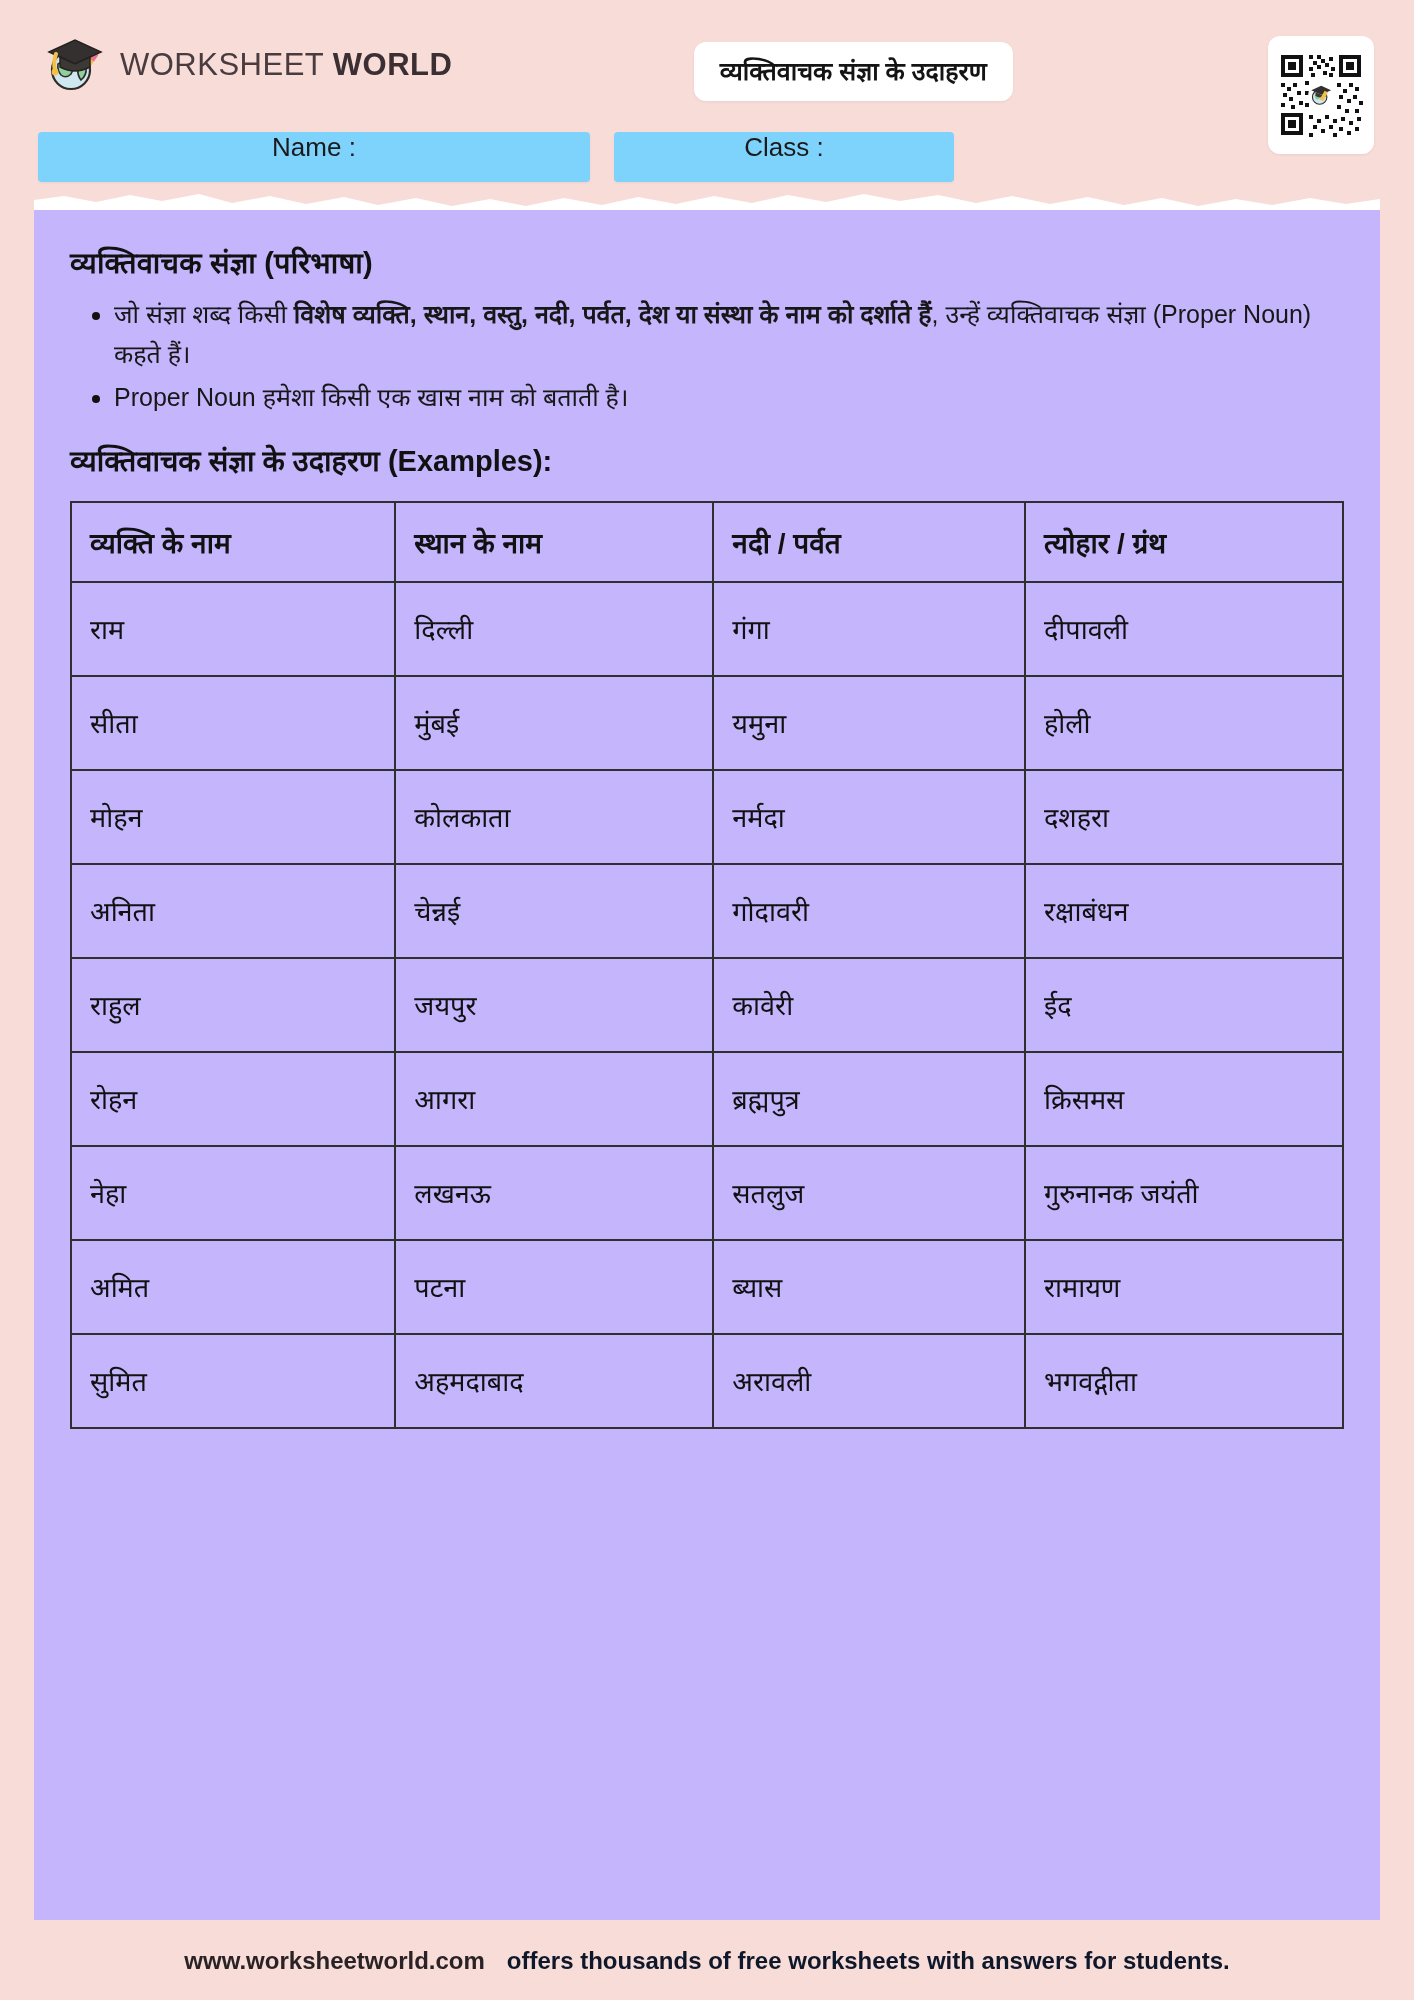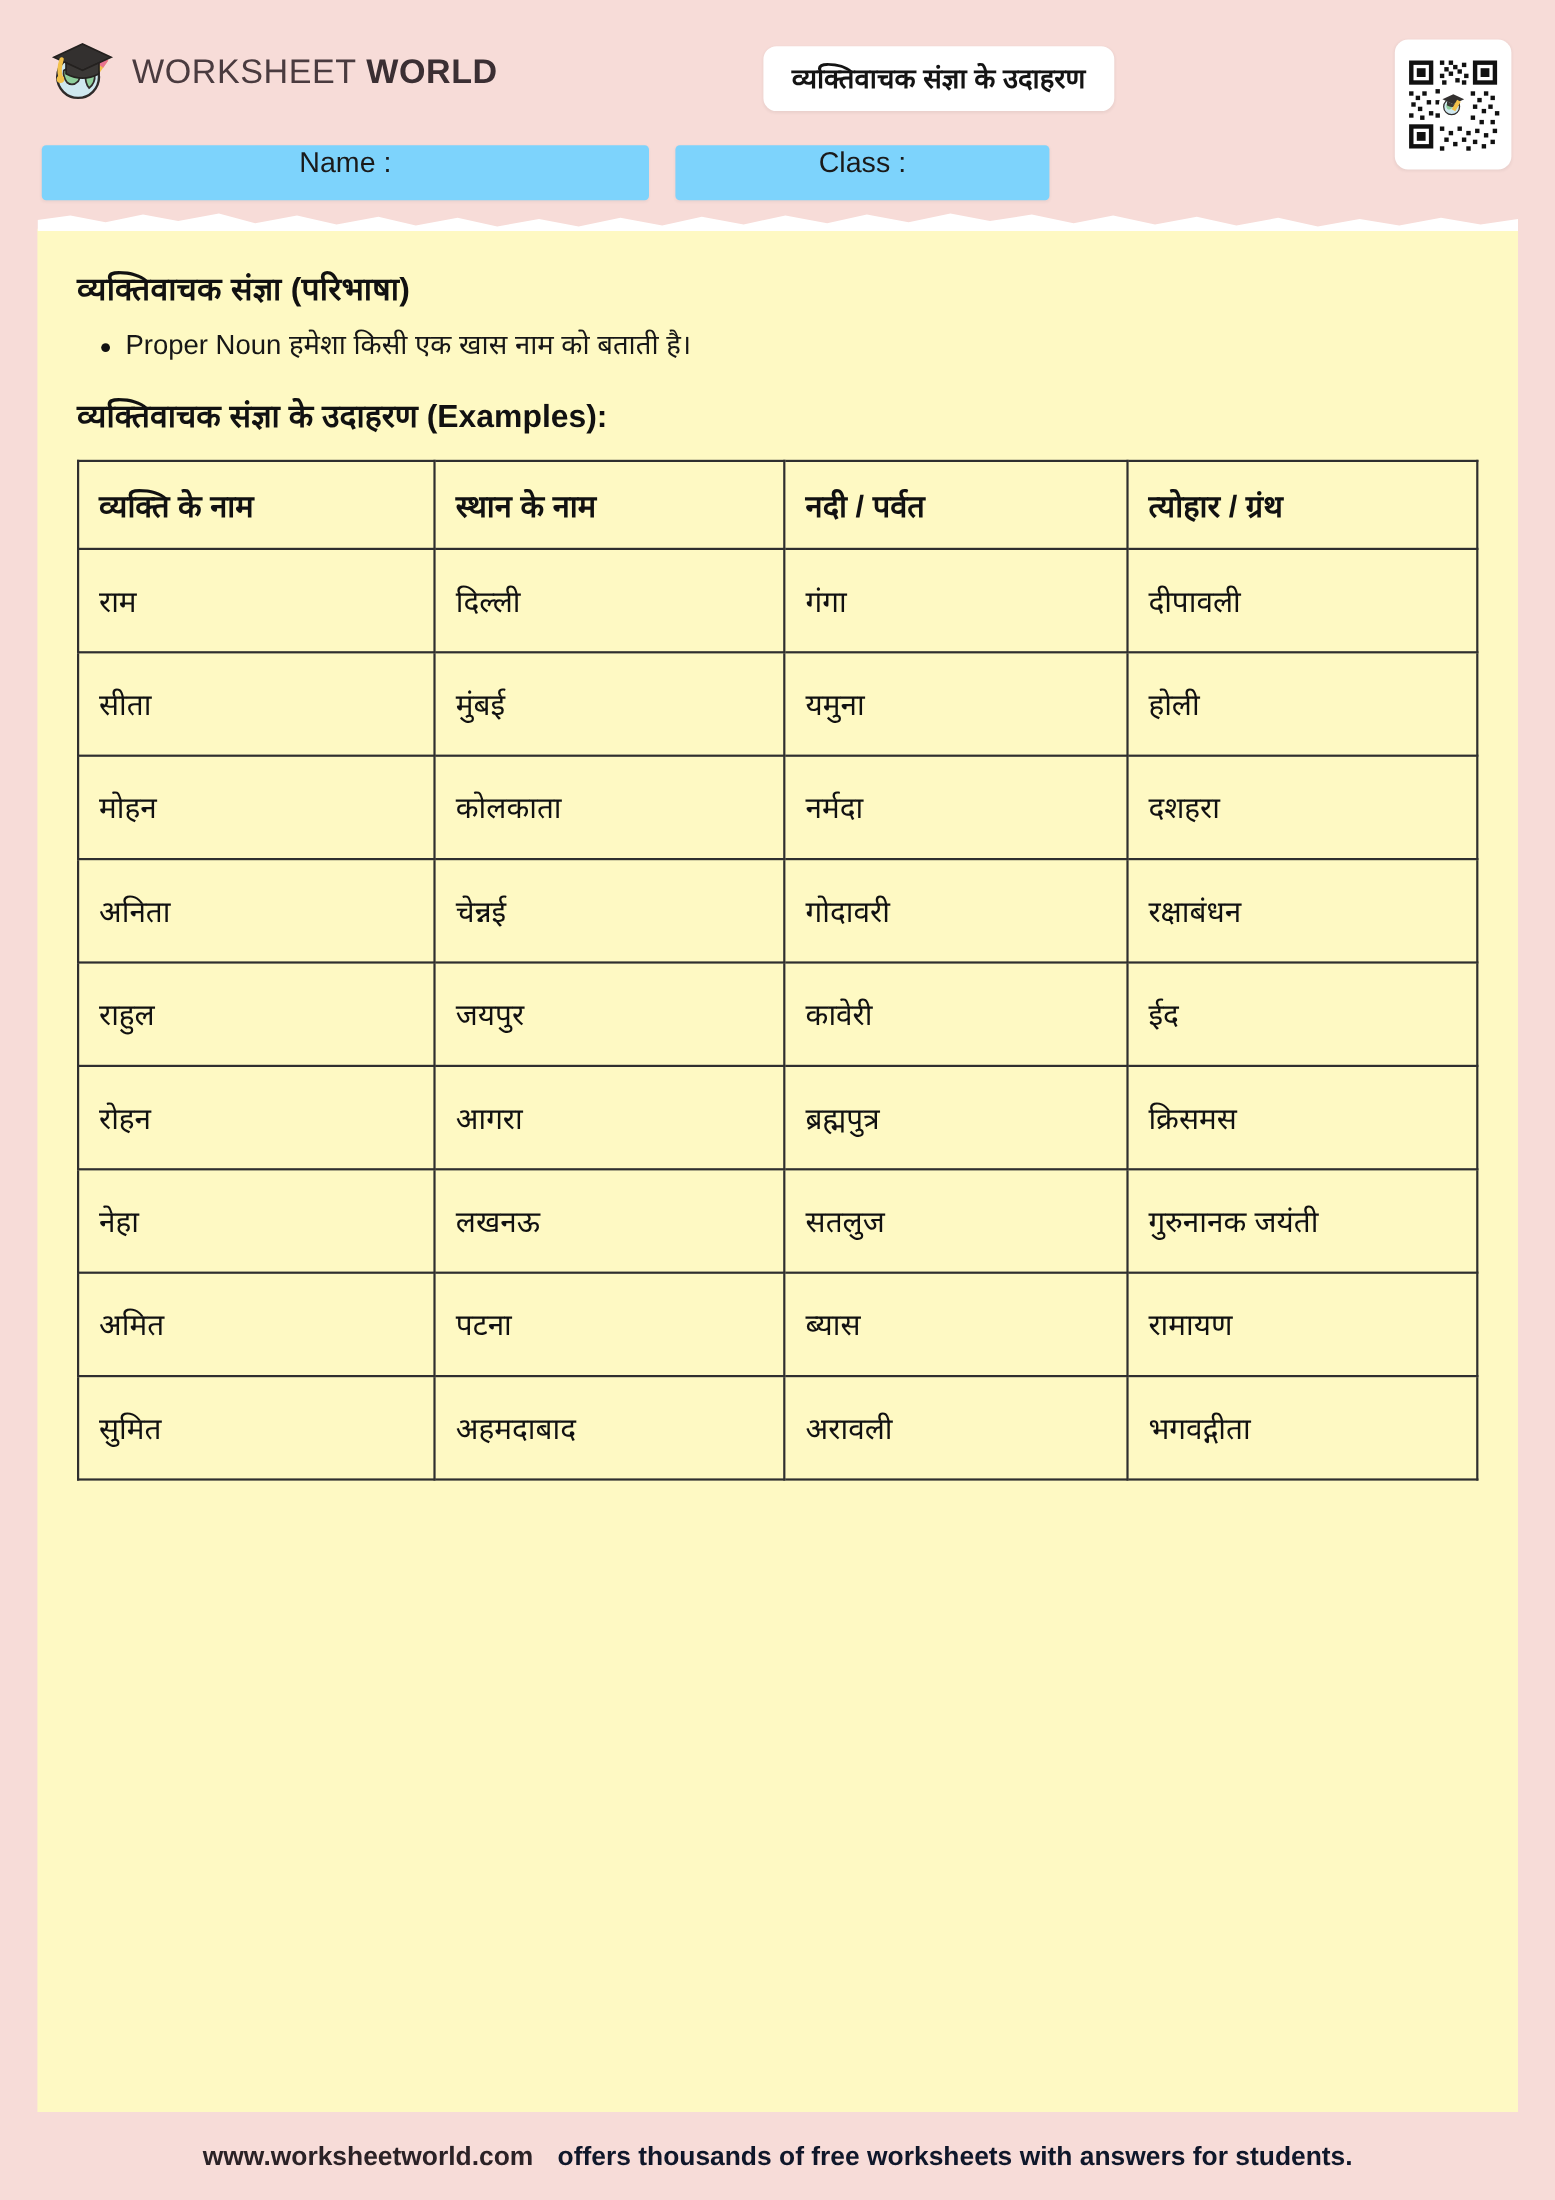--- a/index.html
+++ b/index.html
@@ -125,7 +125,7 @@
   .sheet {
     position: relative;
     margin: 0 34px;
-    background: #fef9c3;
+    background: #c4b5fd;
     min-height: 1712px;
     padding: 34px 36px 28px 36px;
   }

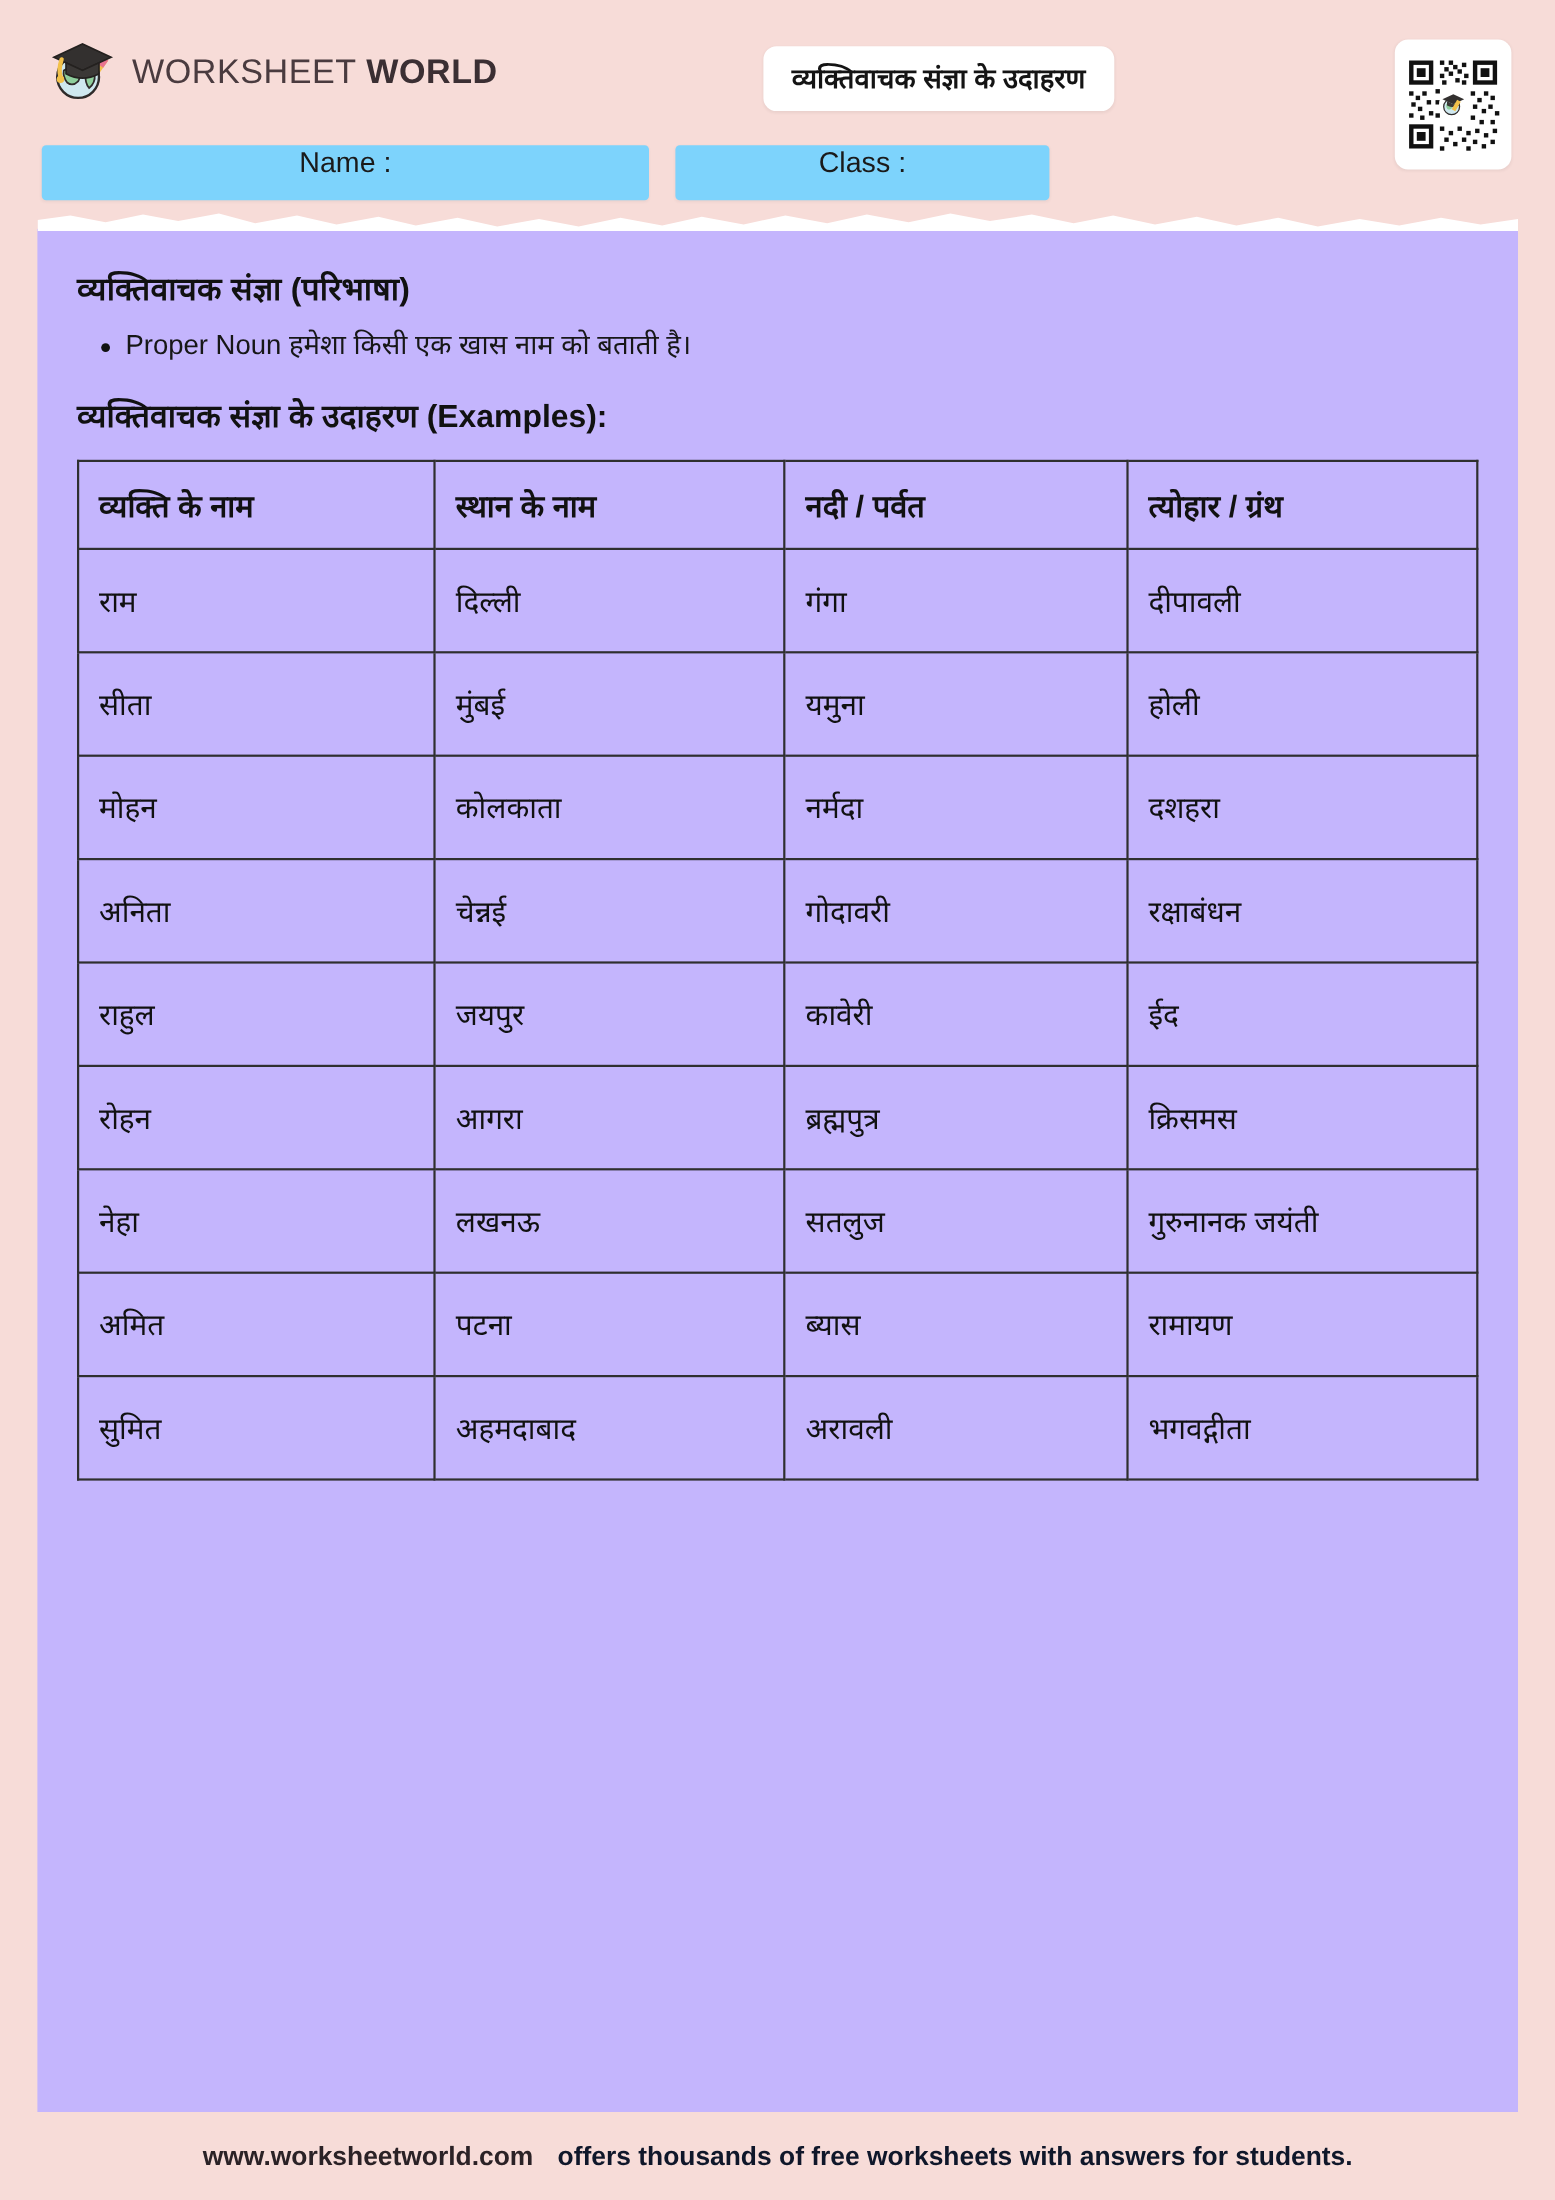--- a/index.html
+++ b/index.html
@@ -355,6 +355,7 @@
     <div class="def-title">व्यक्तिवाचक संज्ञा (परिभाषा)</div>
 
     <ul class="bullets">
+      <li><span>जो संज्ञा शब्द किसी </span><span class="em">विशेष व्यक्ति, स्थान, वस्तु, नदी, पर्वत, देश या संस्था के नाम को दर्शाते हैं</span><span>, उन्हें व्यक्तिवाचक संज्ञा (Proper Noun) कहते हैं।</span></li>
       <li><span>Proper Noun हमेशा किसी एक खास नाम को बताती है।</span></li>
     </ul>
 

